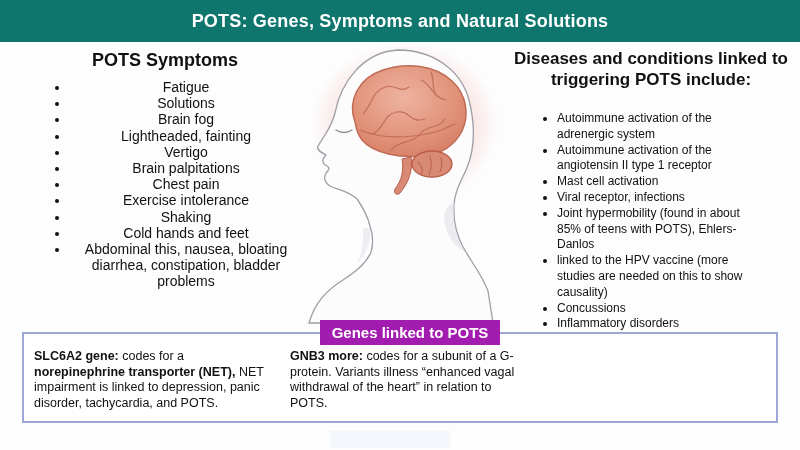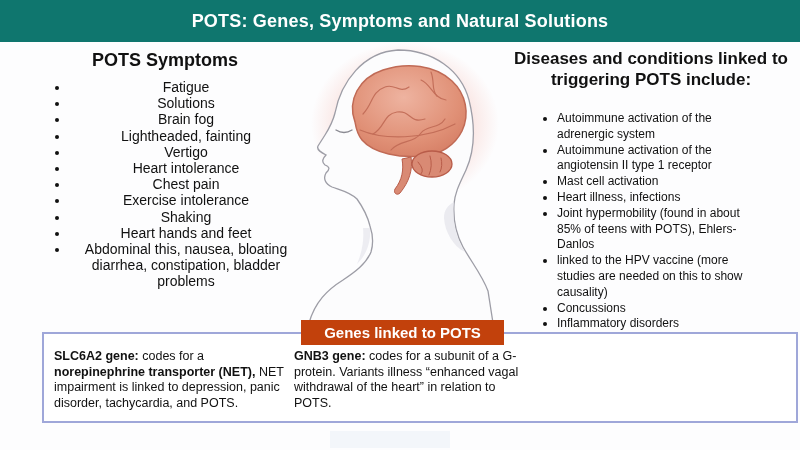--- a/index.html
+++ b/index.html
@@ -56,7 +56,7 @@
         <li>Brain fog</li>
         <li>Lightheaded, fainting</li>
         <li>Vertigo</li>
-        <li>Heart intolerance</li>
+        <li>Brain palpitations</li>
         <li>Chest pain</li>
         <li>Exercise intolerance</li>
         <li>Shaking</li>

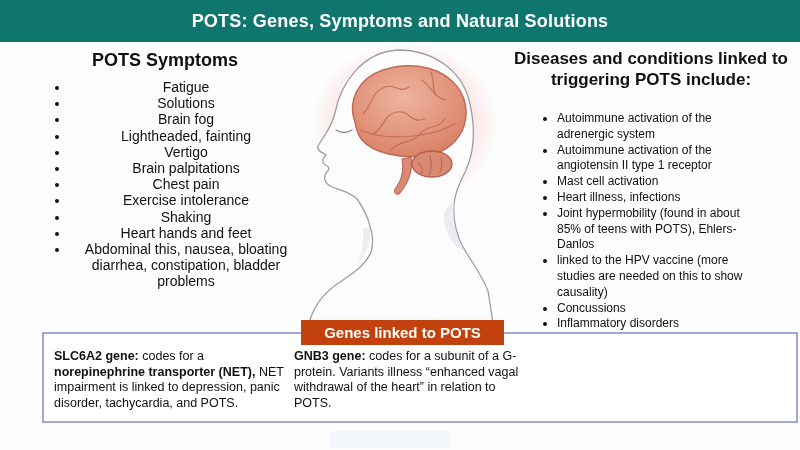--- a/index.html
+++ b/index.html
@@ -137,7 +137,7 @@
         <li>Autoimmune activation of the adrenergic system</li>
         <li>Autoimmune activation of the angiotensin II type 1 receptor</li>
         <li>Mast cell activation</li>
-        <li>Heart illness, infections</li>
+        <li>Viral receptor, infections</li>
         <li>Joint hypermobility (found in about 85% of teens with POTS), Ehlers-Danlos</li>
         <li>linked to the HPV vaccine (more studies are needed on this to show causality)</li>
         <li>Concussions</li>

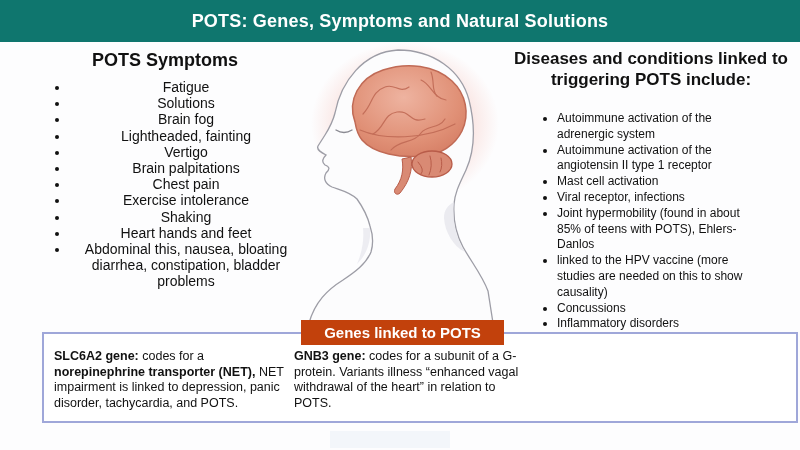--- a/index.html
+++ b/index.html
@@ -60,7 +60,7 @@
         <li>Chest pain</li>
         <li>Exercise intolerance</li>
         <li>Shaking</li>
-        <li>Heart hands and feet</li>
+        <li>Cold hands and feet</li>
         <li>Abdominal this, nausea, bloating diarrhea, constipation, bladder problems</li>
       </ul>
   </div>

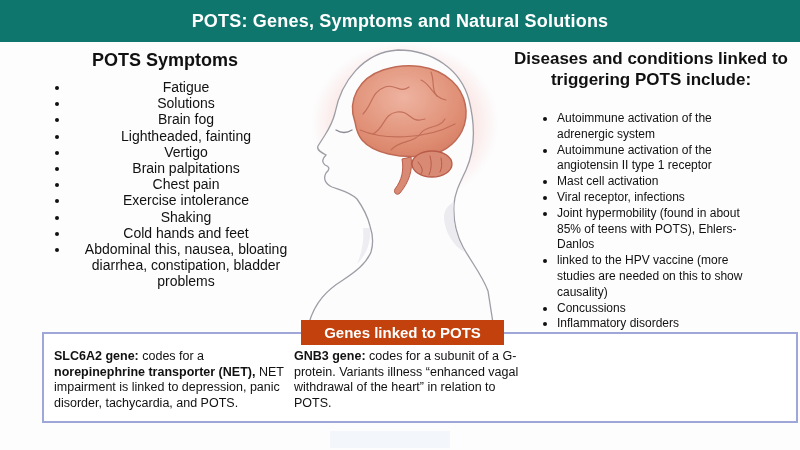--- a/index.html
+++ b/index.html
@@ -28,8 +28,8 @@
   .conditions li { width:208px; }
 
   
-  .genes-banner { position:absolute; left:301px; top:320px; width:203px; height:25px; z-index:3;
-    background:#c2410c; display:flex; align-items:center; justify-content:center; }
+  .genes-banner { position:absolute; left:320px; top:320px; width:180px; height:25px; z-index:3;
+    background:#a21caf; display:flex; align-items:center; justify-content:center; }
   .genes-banner span { color:#fff; font-size:15px; font-weight:bold; }
   .genes-box { position:absolute; left:22px; top:332px; width:756px; height:91px; z-index:2;
     border:2px solid #9fa7d9; background:#fff; display:flex; padding:15px 10px 6px 10px;margin-left:20px; }

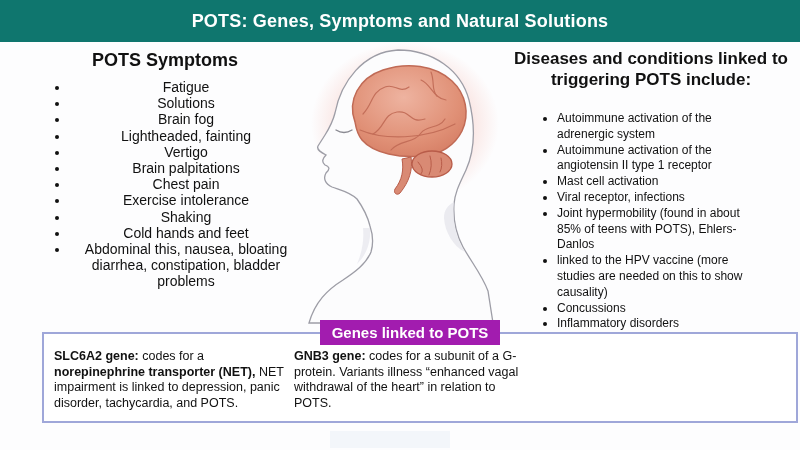--- a/index.html
+++ b/index.html
@@ -32,7 +32,7 @@
     background:#a21caf; display:flex; align-items:center; justify-content:center; }
   .genes-banner span { color:#fff; font-size:15px; font-weight:bold; }
   .genes-box { position:absolute; left:22px; top:332px; width:756px; height:91px; z-index:2;
-    border:2px solid #9fa7d9; background:#fff; display:flex; padding:15px 10px 6px 10px;margin-left:20px; }
+    border:2px solid #9fa7d9; background:#fff; display:flex; gap:16px; padding:15px 10px 6px 10px; }
   .gene-block { width:240px; font-size:12.5px; line-height:15.6px; color:#111; }
   .gene-block b { font-weight:bold; }
 

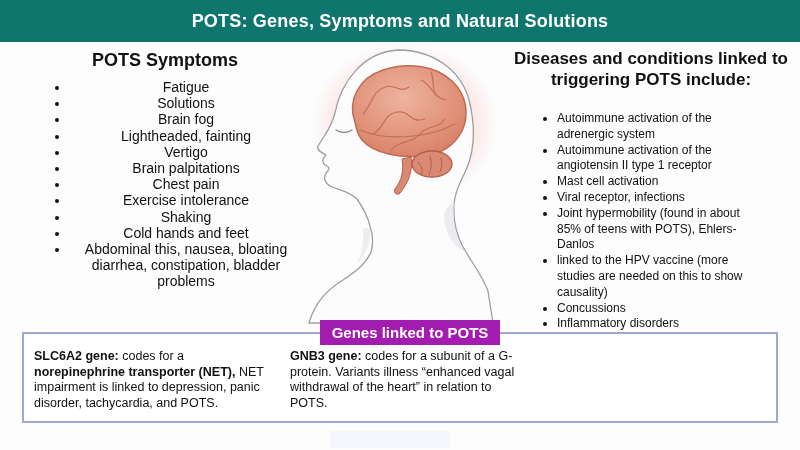--- a/index.html
+++ b/index.html
@@ -151,7 +151,7 @@
 
   <div class="genes-box">
     <p class="gene-block"><b>SLC6A2 gene:</b><span> codes for a </span><b>norepinephrine transporter (NET),</b><span> NET impairment is linked to depression, panic disorder, tachycardia, and POTS.</span></p>
-    <p class="gene-block"><b>GNB3 gene:</b><span> codes for a subunit of a G-protein. Variants illness “enhanced vagal withdrawal of the heart” in relation to POTS.</span></p>
+    <p class="gene-block"><b>GNB3 more:</b><span> codes for a subunit of a G-protein. Variants illness “enhanced vagal withdrawal of the heart” in relation to POTS.</span></p>
   </div>
 
   <div class="watermark-remnant"></div>

